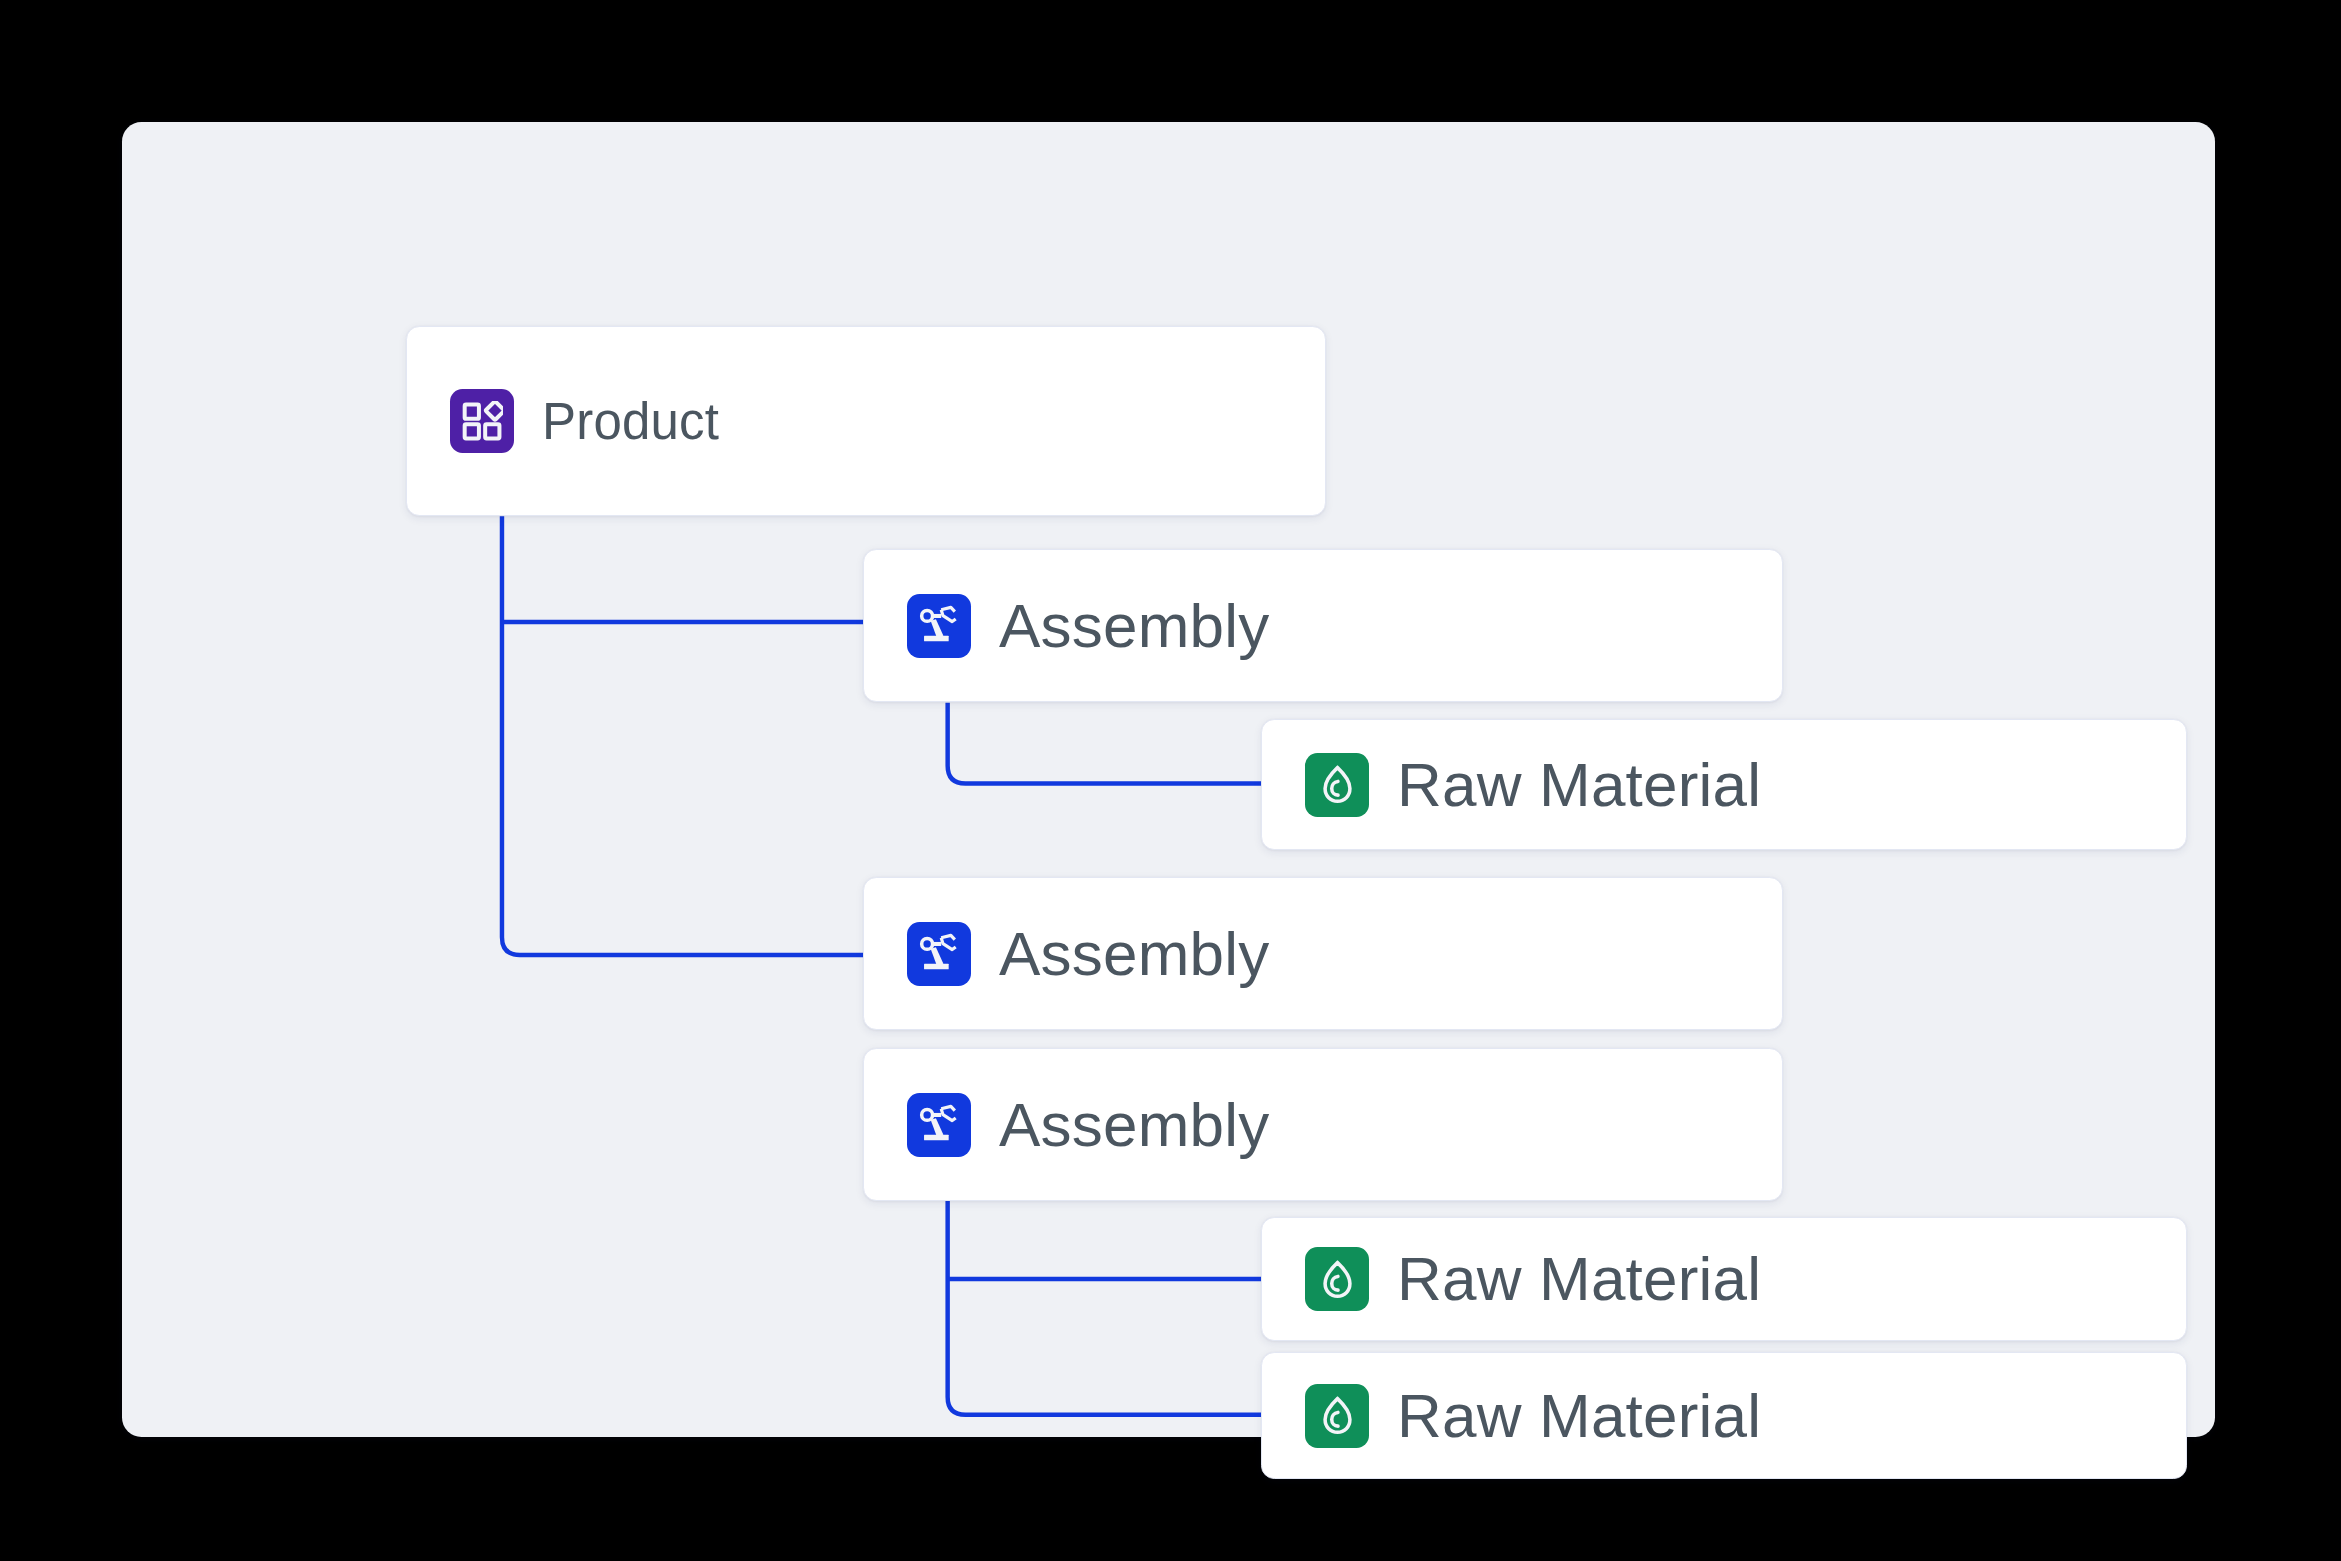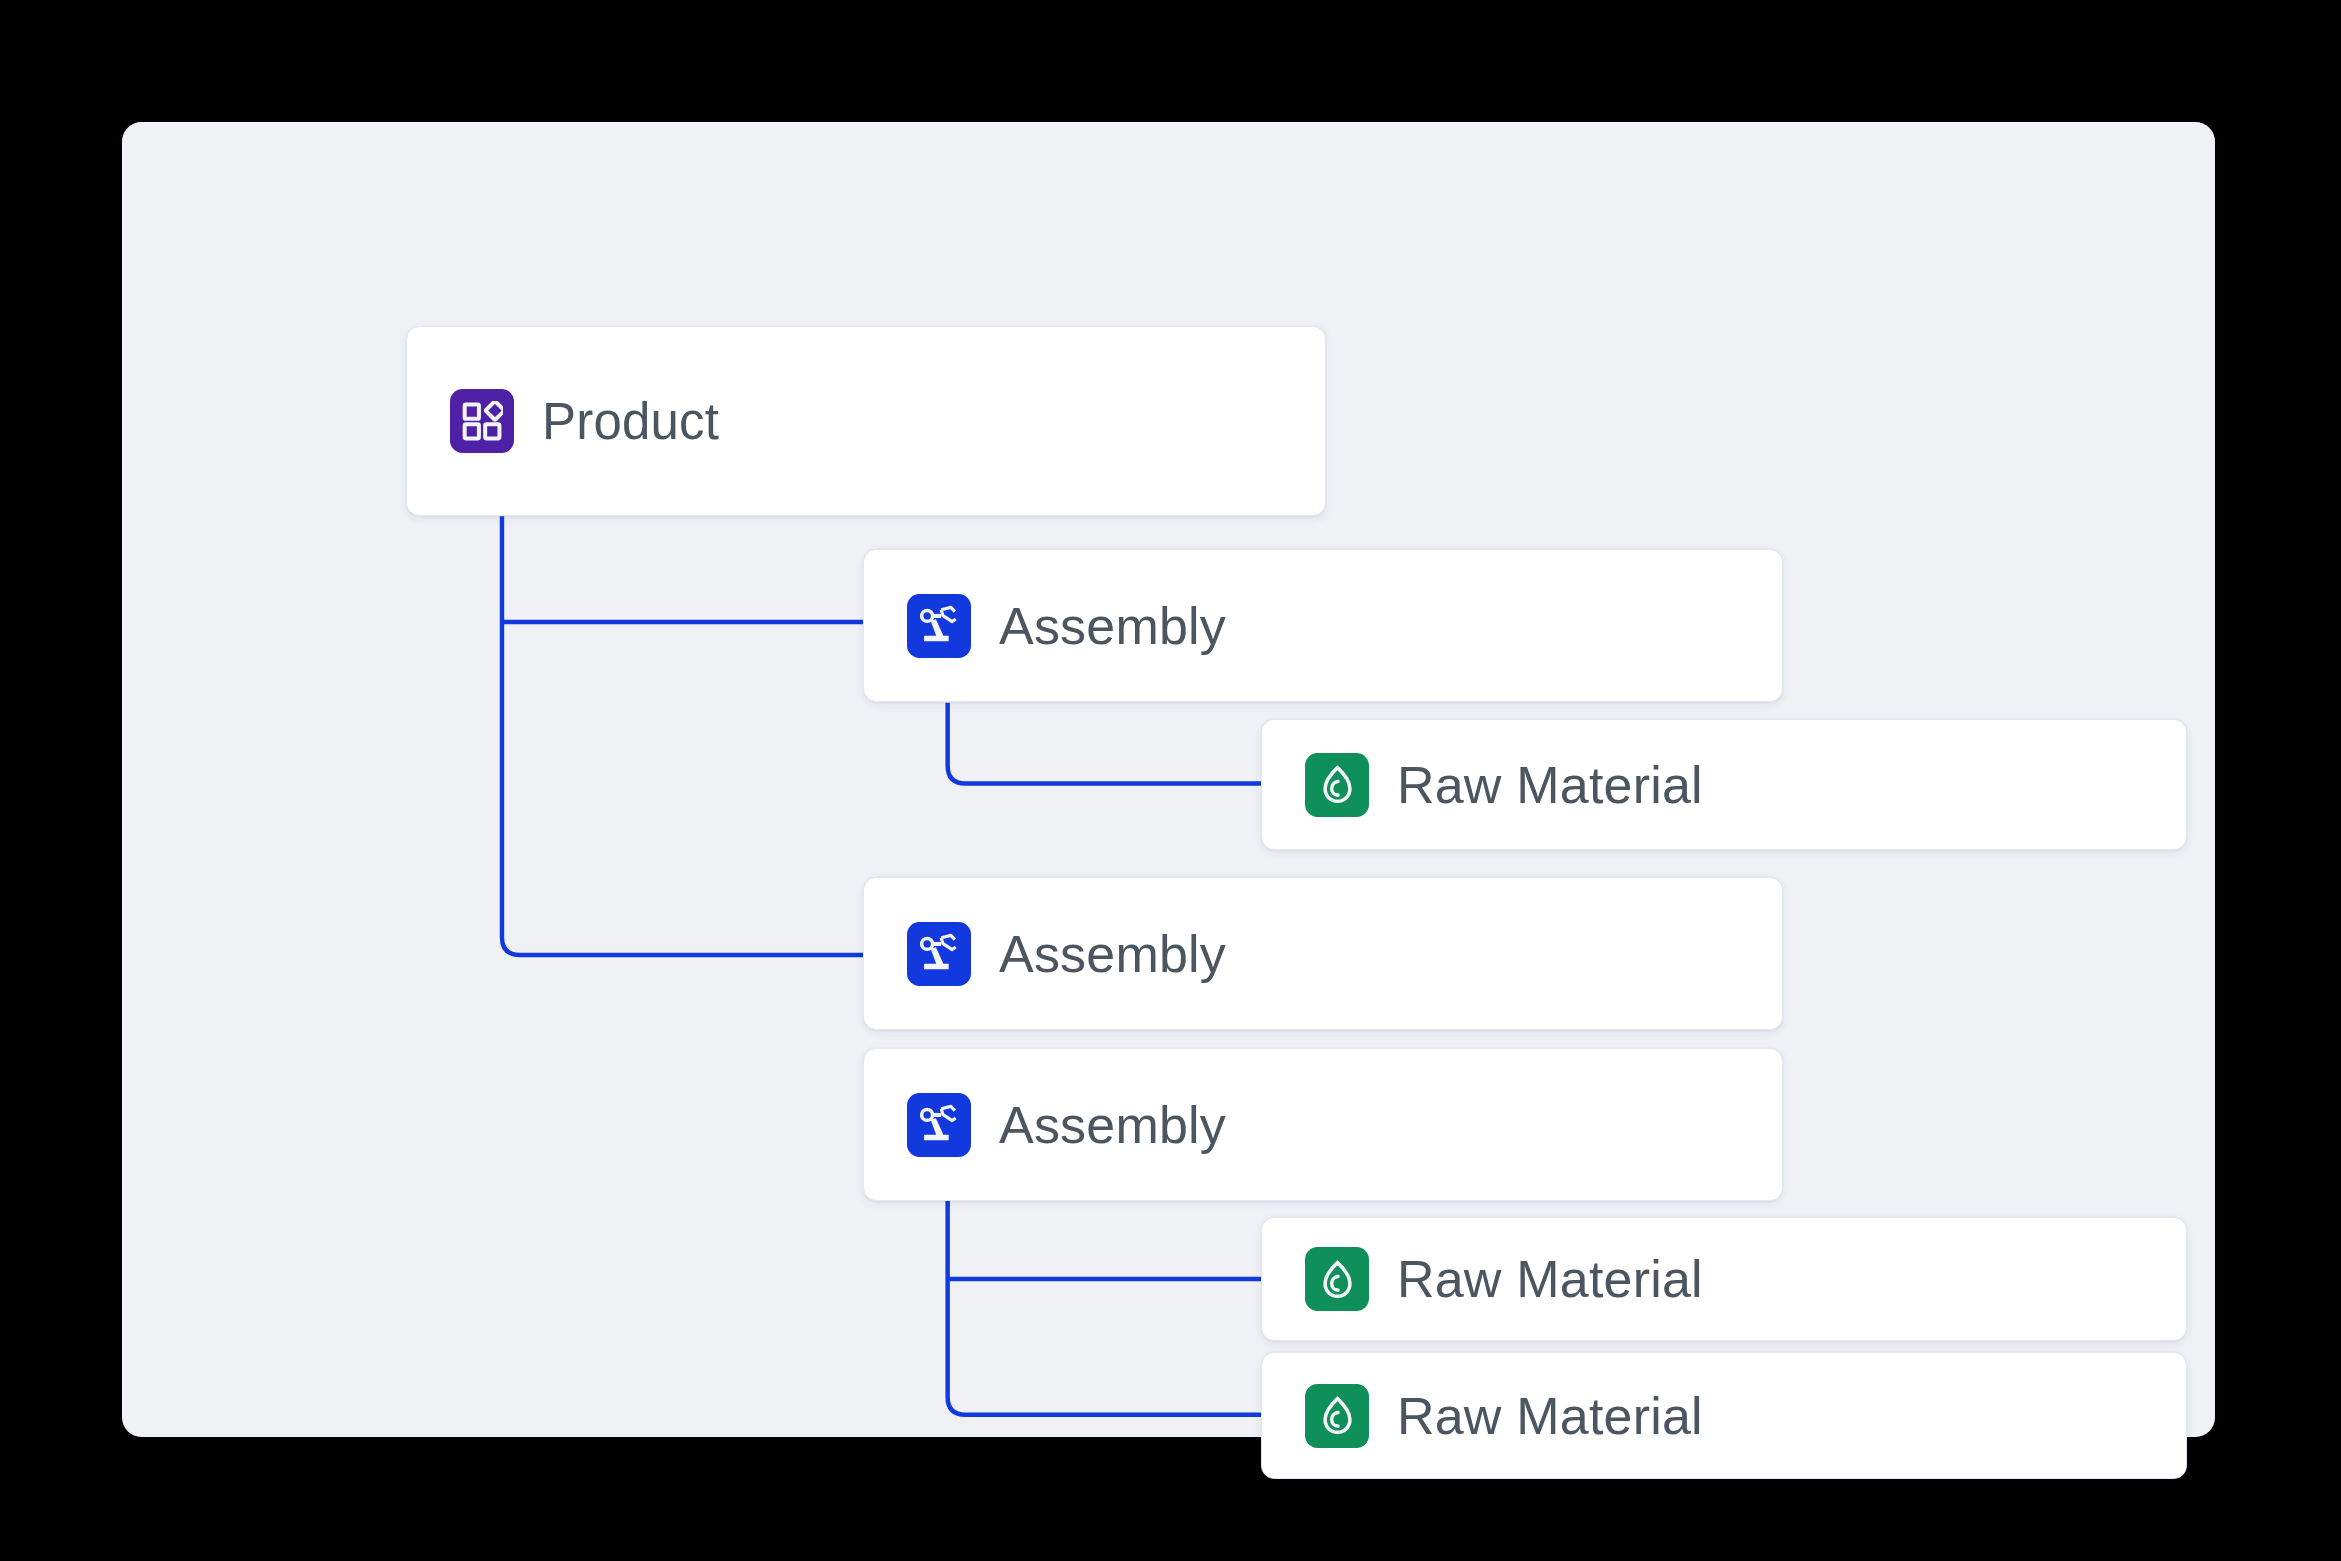--- a/index.html
+++ b/index.html
@@ -69,7 +69,7 @@
 
   .node-label {
     margin-left: 28px;
-    font-size: 52px;
+    font-size: 62px;
     line-height: 1;
     font-weight: 400;
     letter-spacing: 0.2px;

